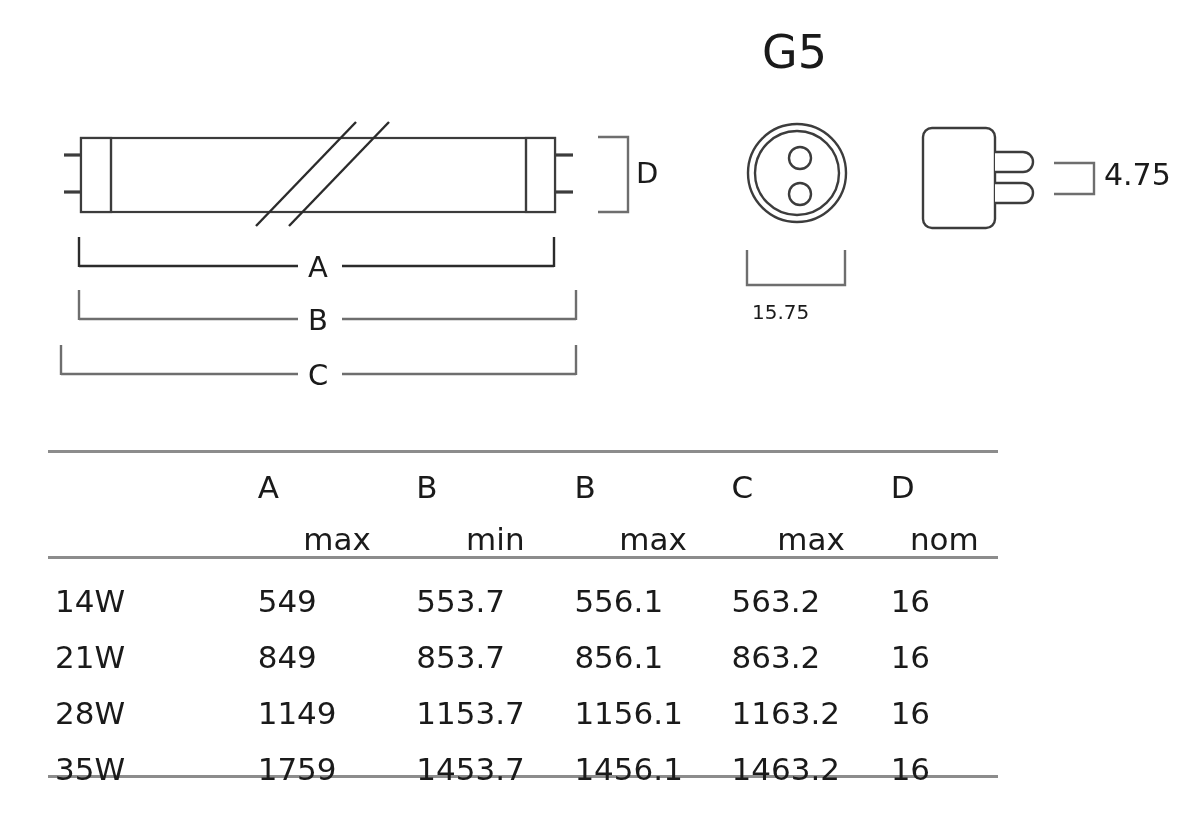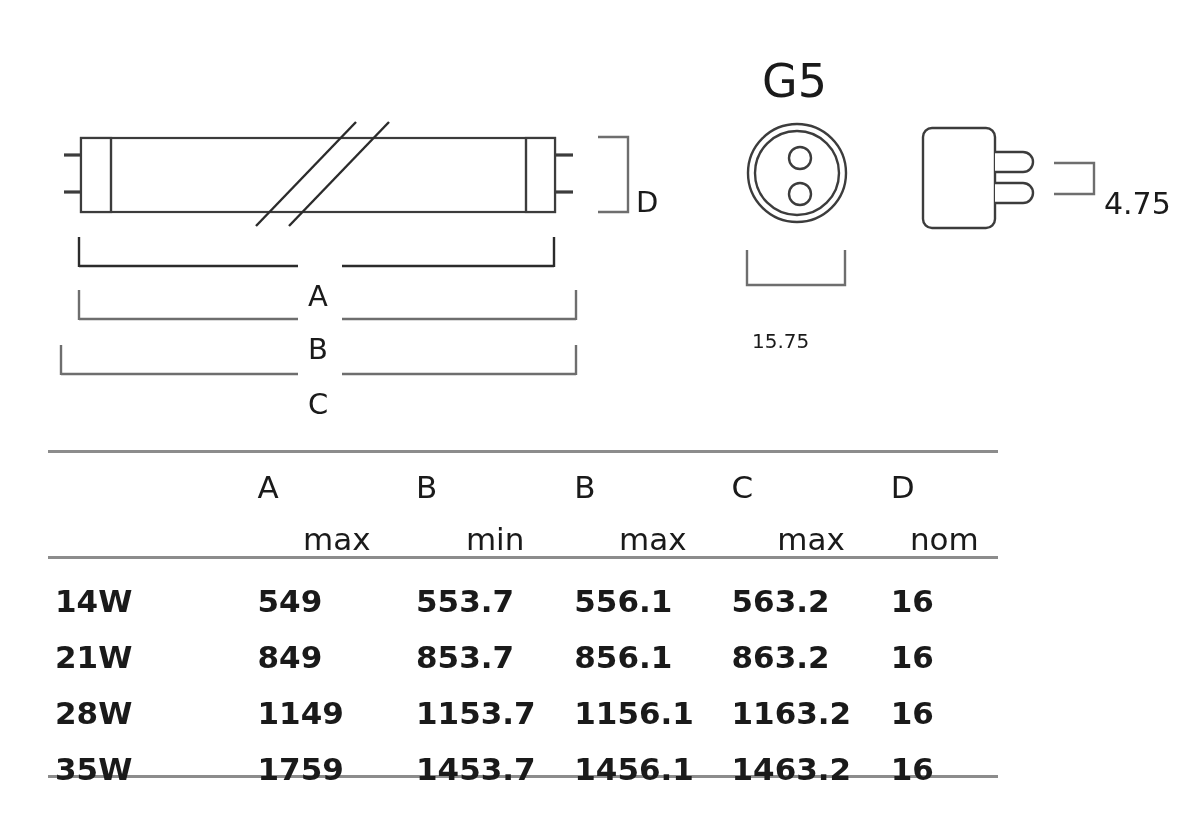--- a/index.html
+++ b/index.html
@@ -22,7 +22,7 @@
     width: 1200px;
     height: 819px;
   }
-  .abs { position: absolute; margin-top: 29px; }
+  .abs { position: absolute; }
 
   
   #title {

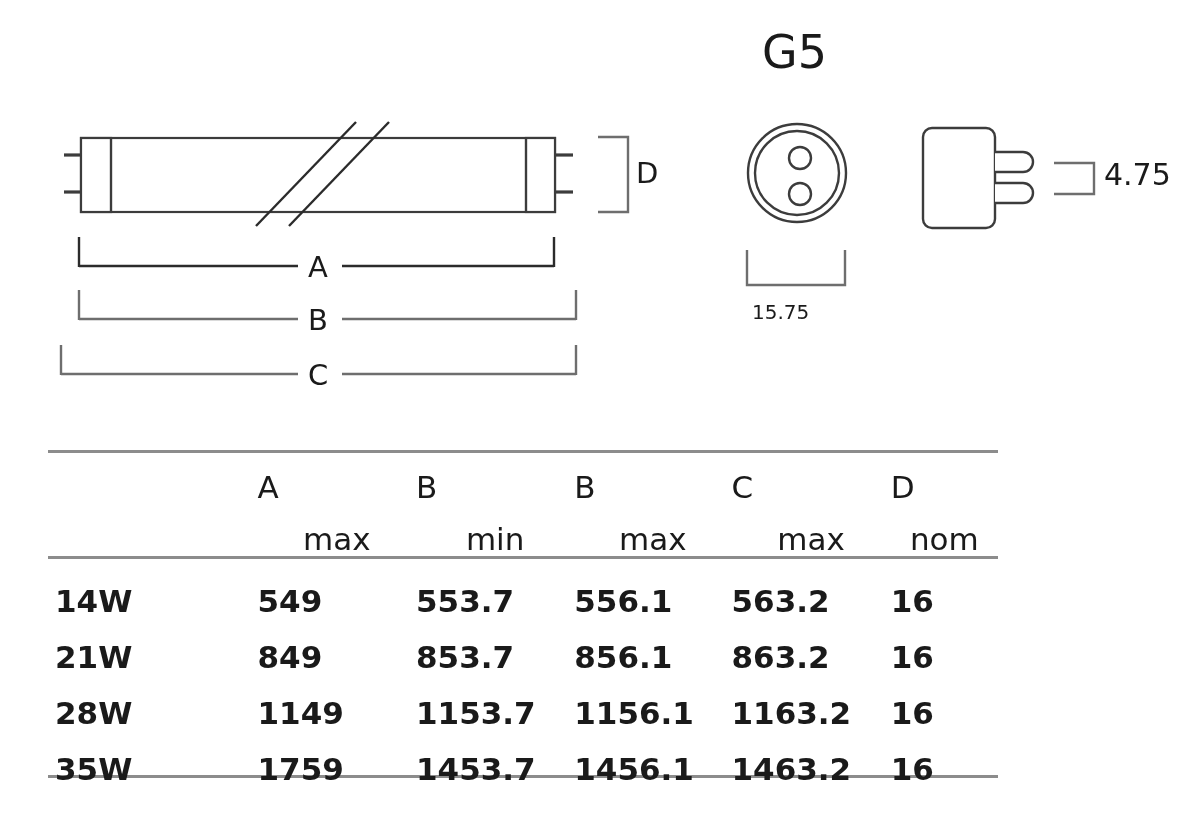--- a/index.html
+++ b/index.html
@@ -116,7 +116,7 @@
 
   tr.hdr-top td   { height: 50px;  padding-top: 9px !important; }
   tr.hdr-bot td   { height: 52px;  padding-bottom: 6px !important; text-align: center; }
-  tr.datarow td   { height: 53px;  padding-top: 3px !important; font-weight: bold; }
+  tr.datarow td   { height: 53px;  padding-top: 3px !important; }
 
   .rule {
     position: absolute;

